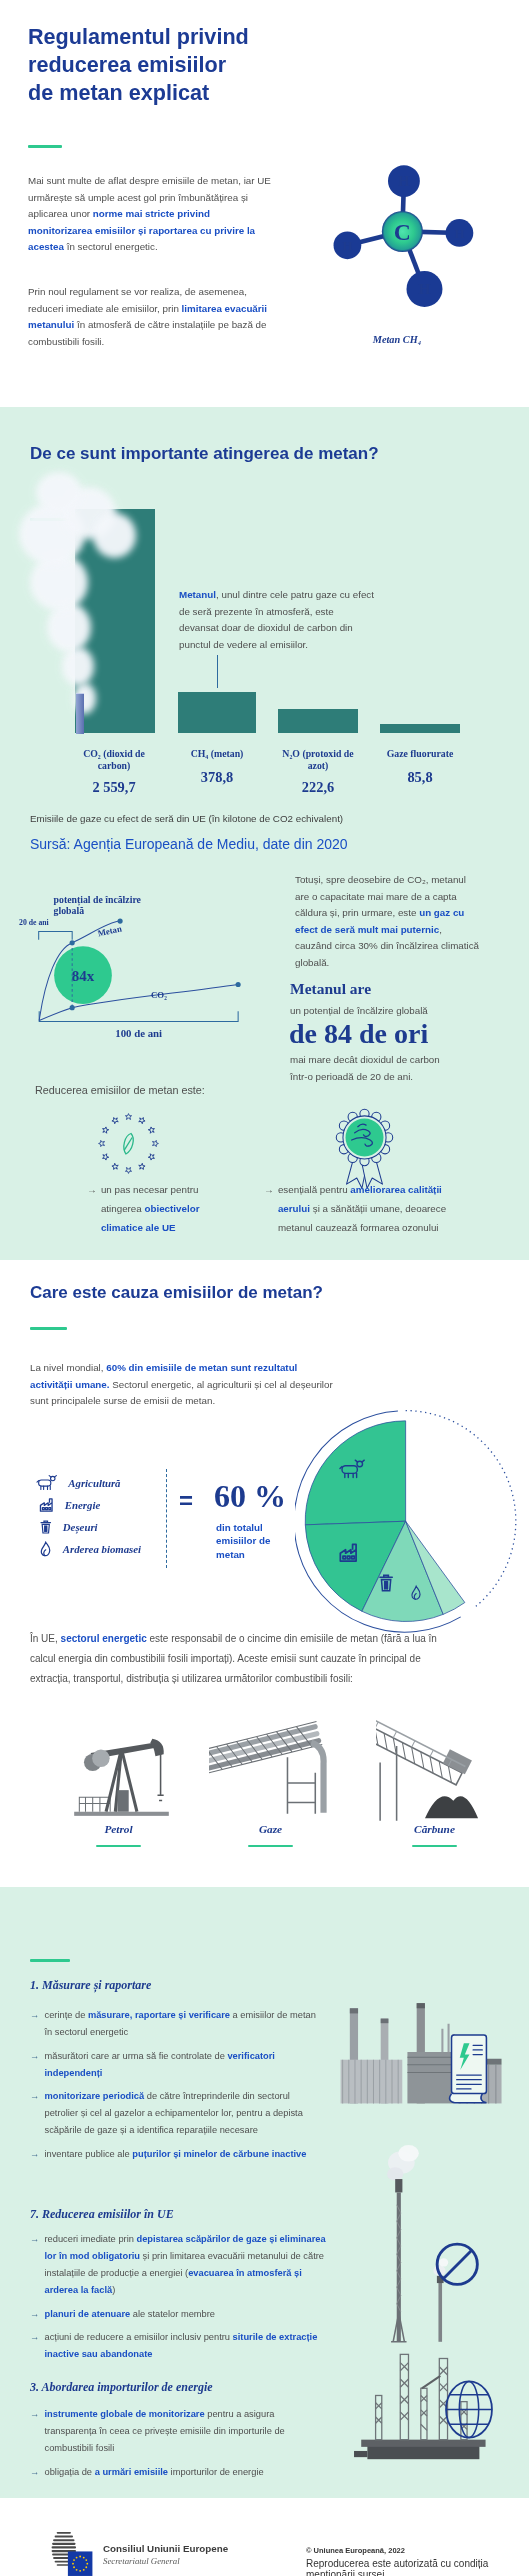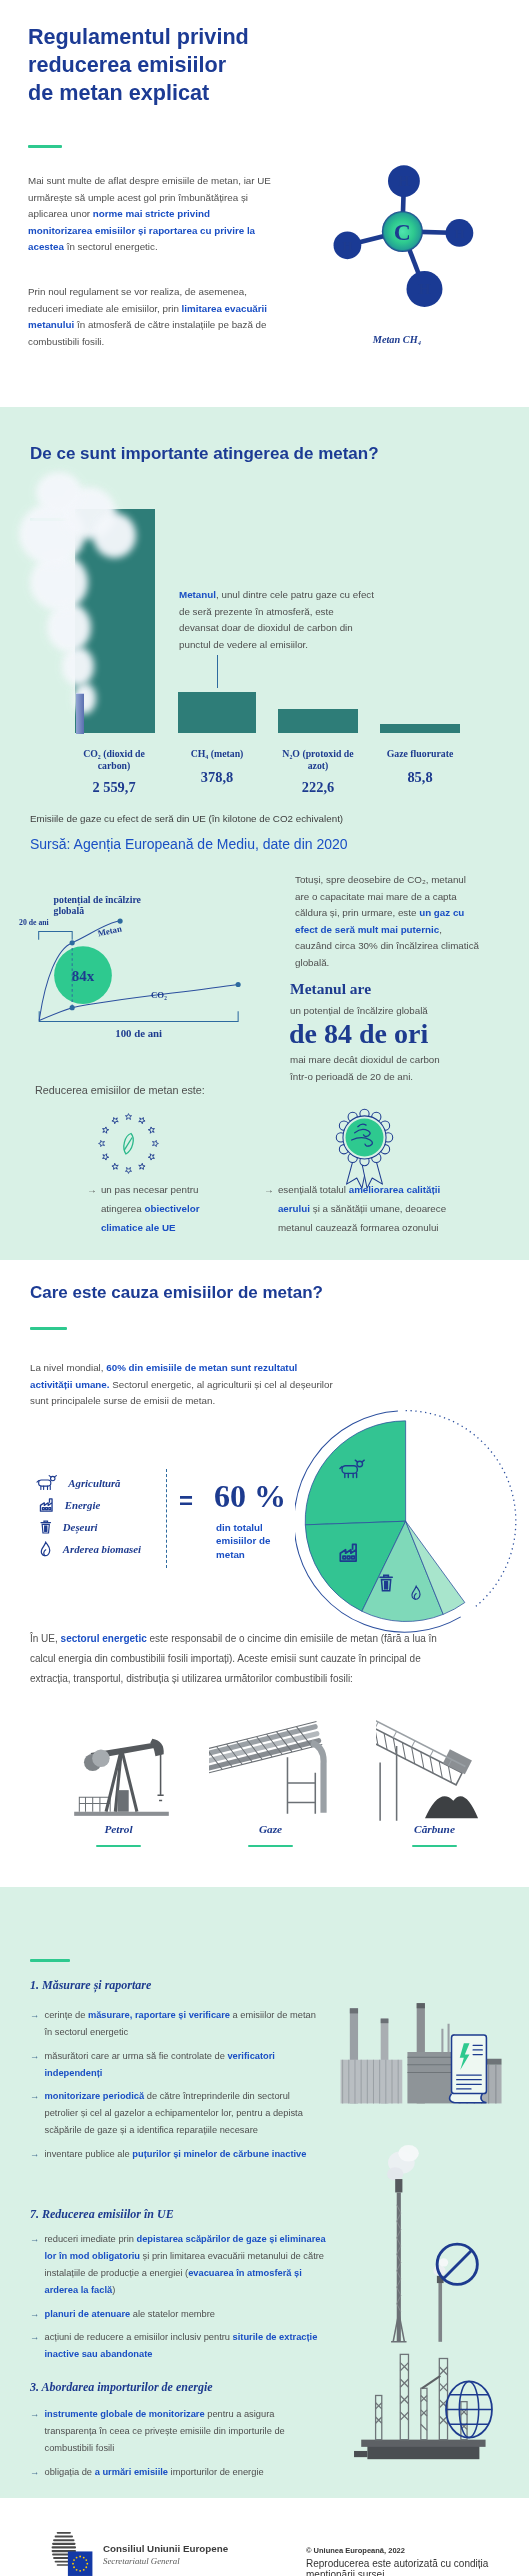--- a/index.html
+++ b/index.html
@@ -235,7 +235,7 @@
   </div>
   <div class="benefit-text" style="left:264px;top:1180px;width:198px;">
     <span class="arr">→</span>
-    <span><span>esențială totalul </span><span class="em-blue">ameliorarea calității aerului</span><span> și a sănătății umane, deoarece metanul cauzează formarea ozonului</span></span>
+    <span><span>esențială pentru </span><span class="em-blue">ameliorarea calității aerului</span><span> și a sănătății umane, deoarece metanul cauzează formarea ozonului</span></span>
   </div>
 
   <h2 class="abs" style="left:30px;top:1283px;width:392px;">Care este cauza emisiilor de metan?</h2>

